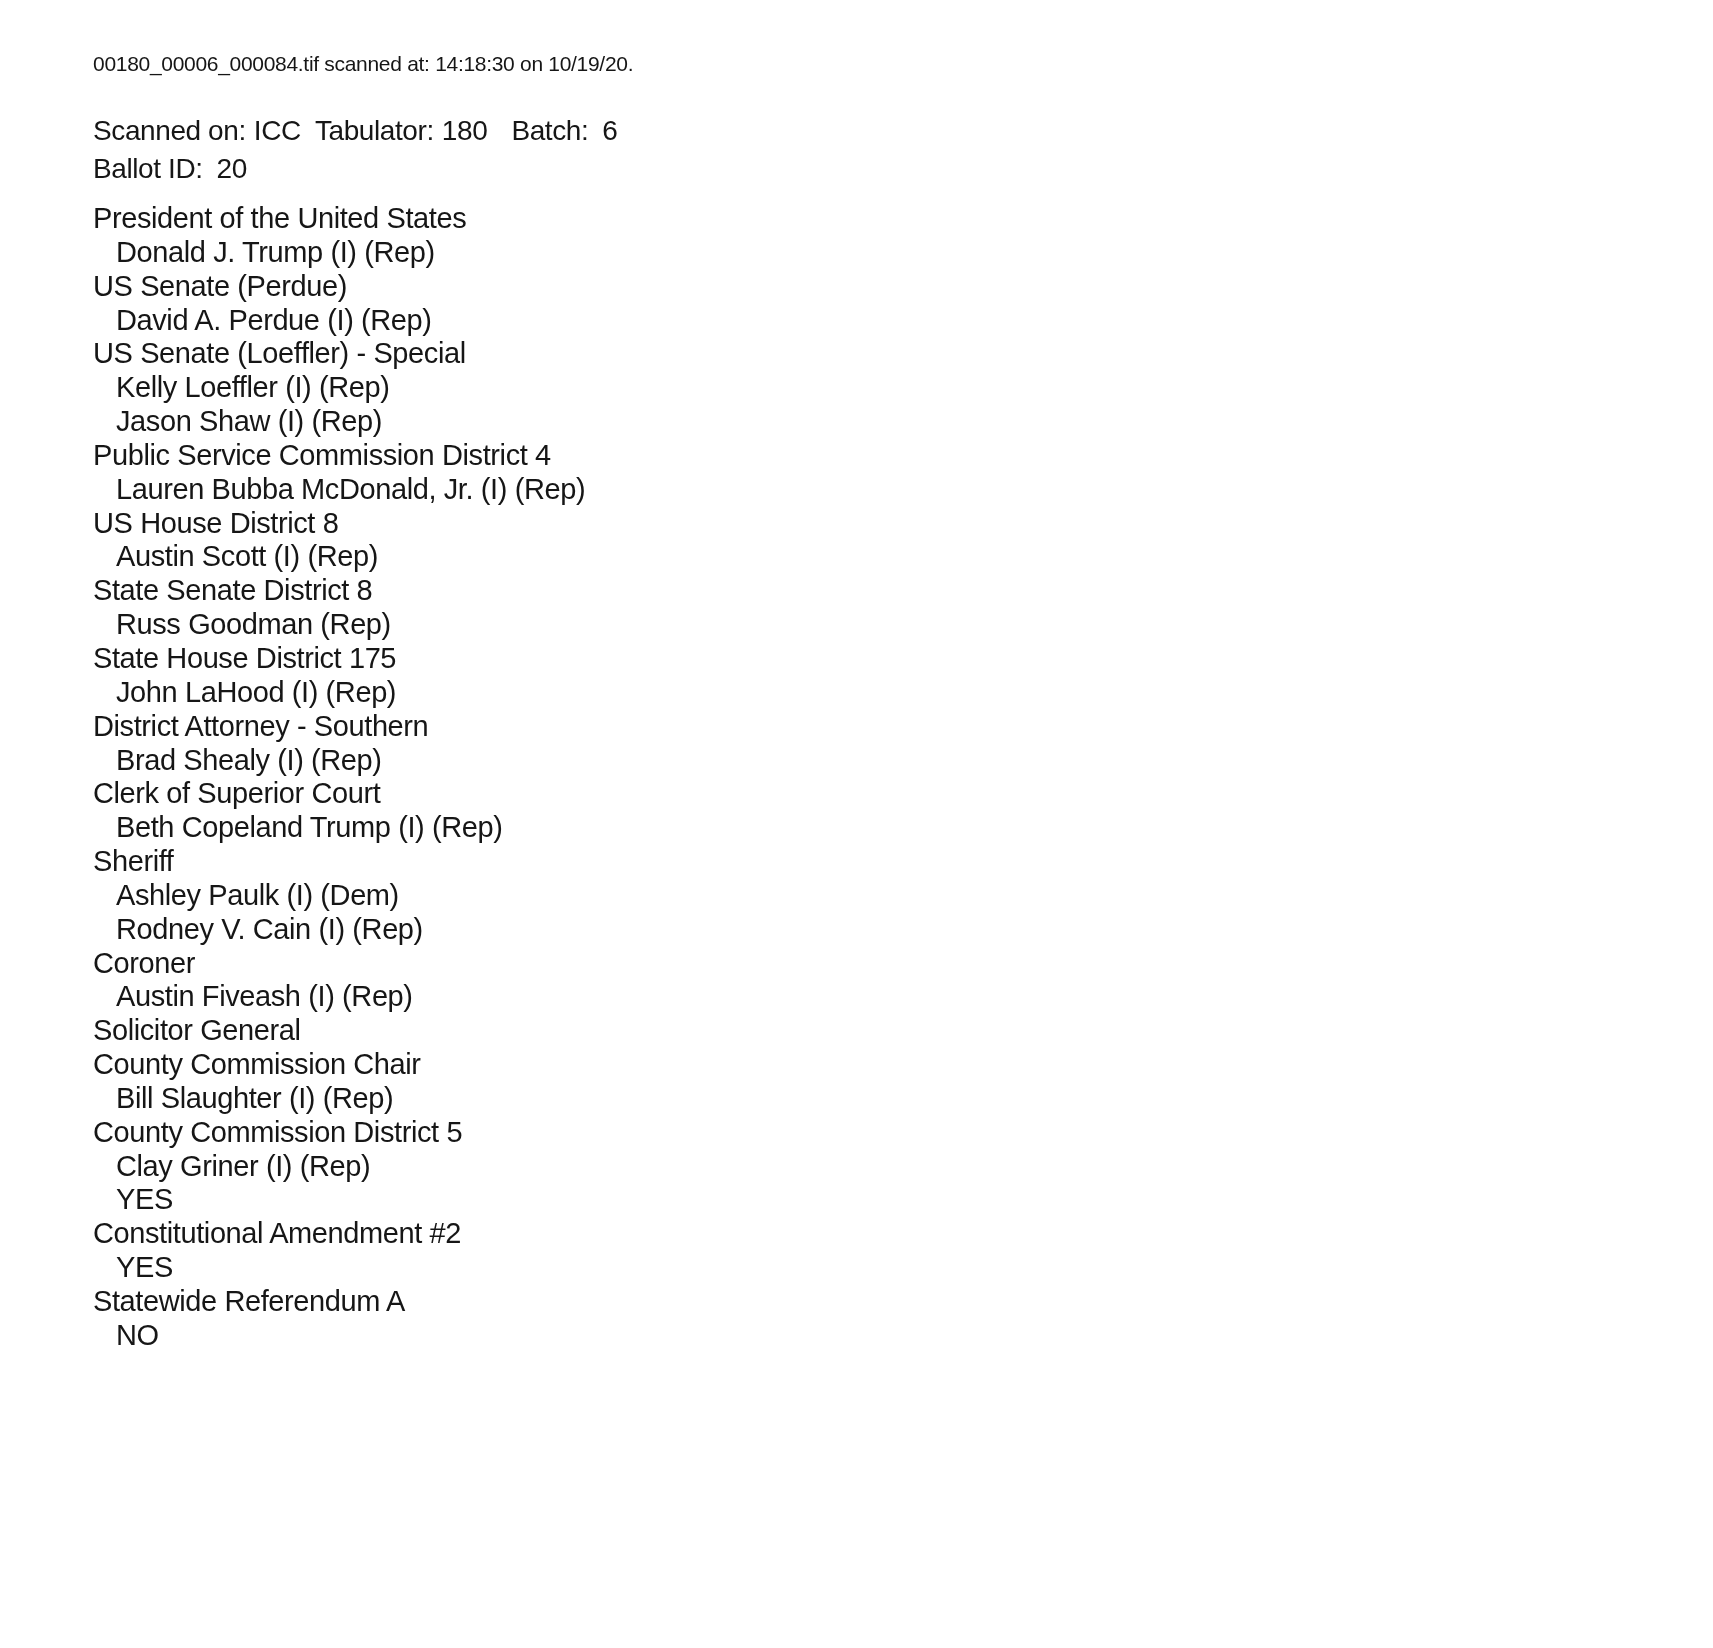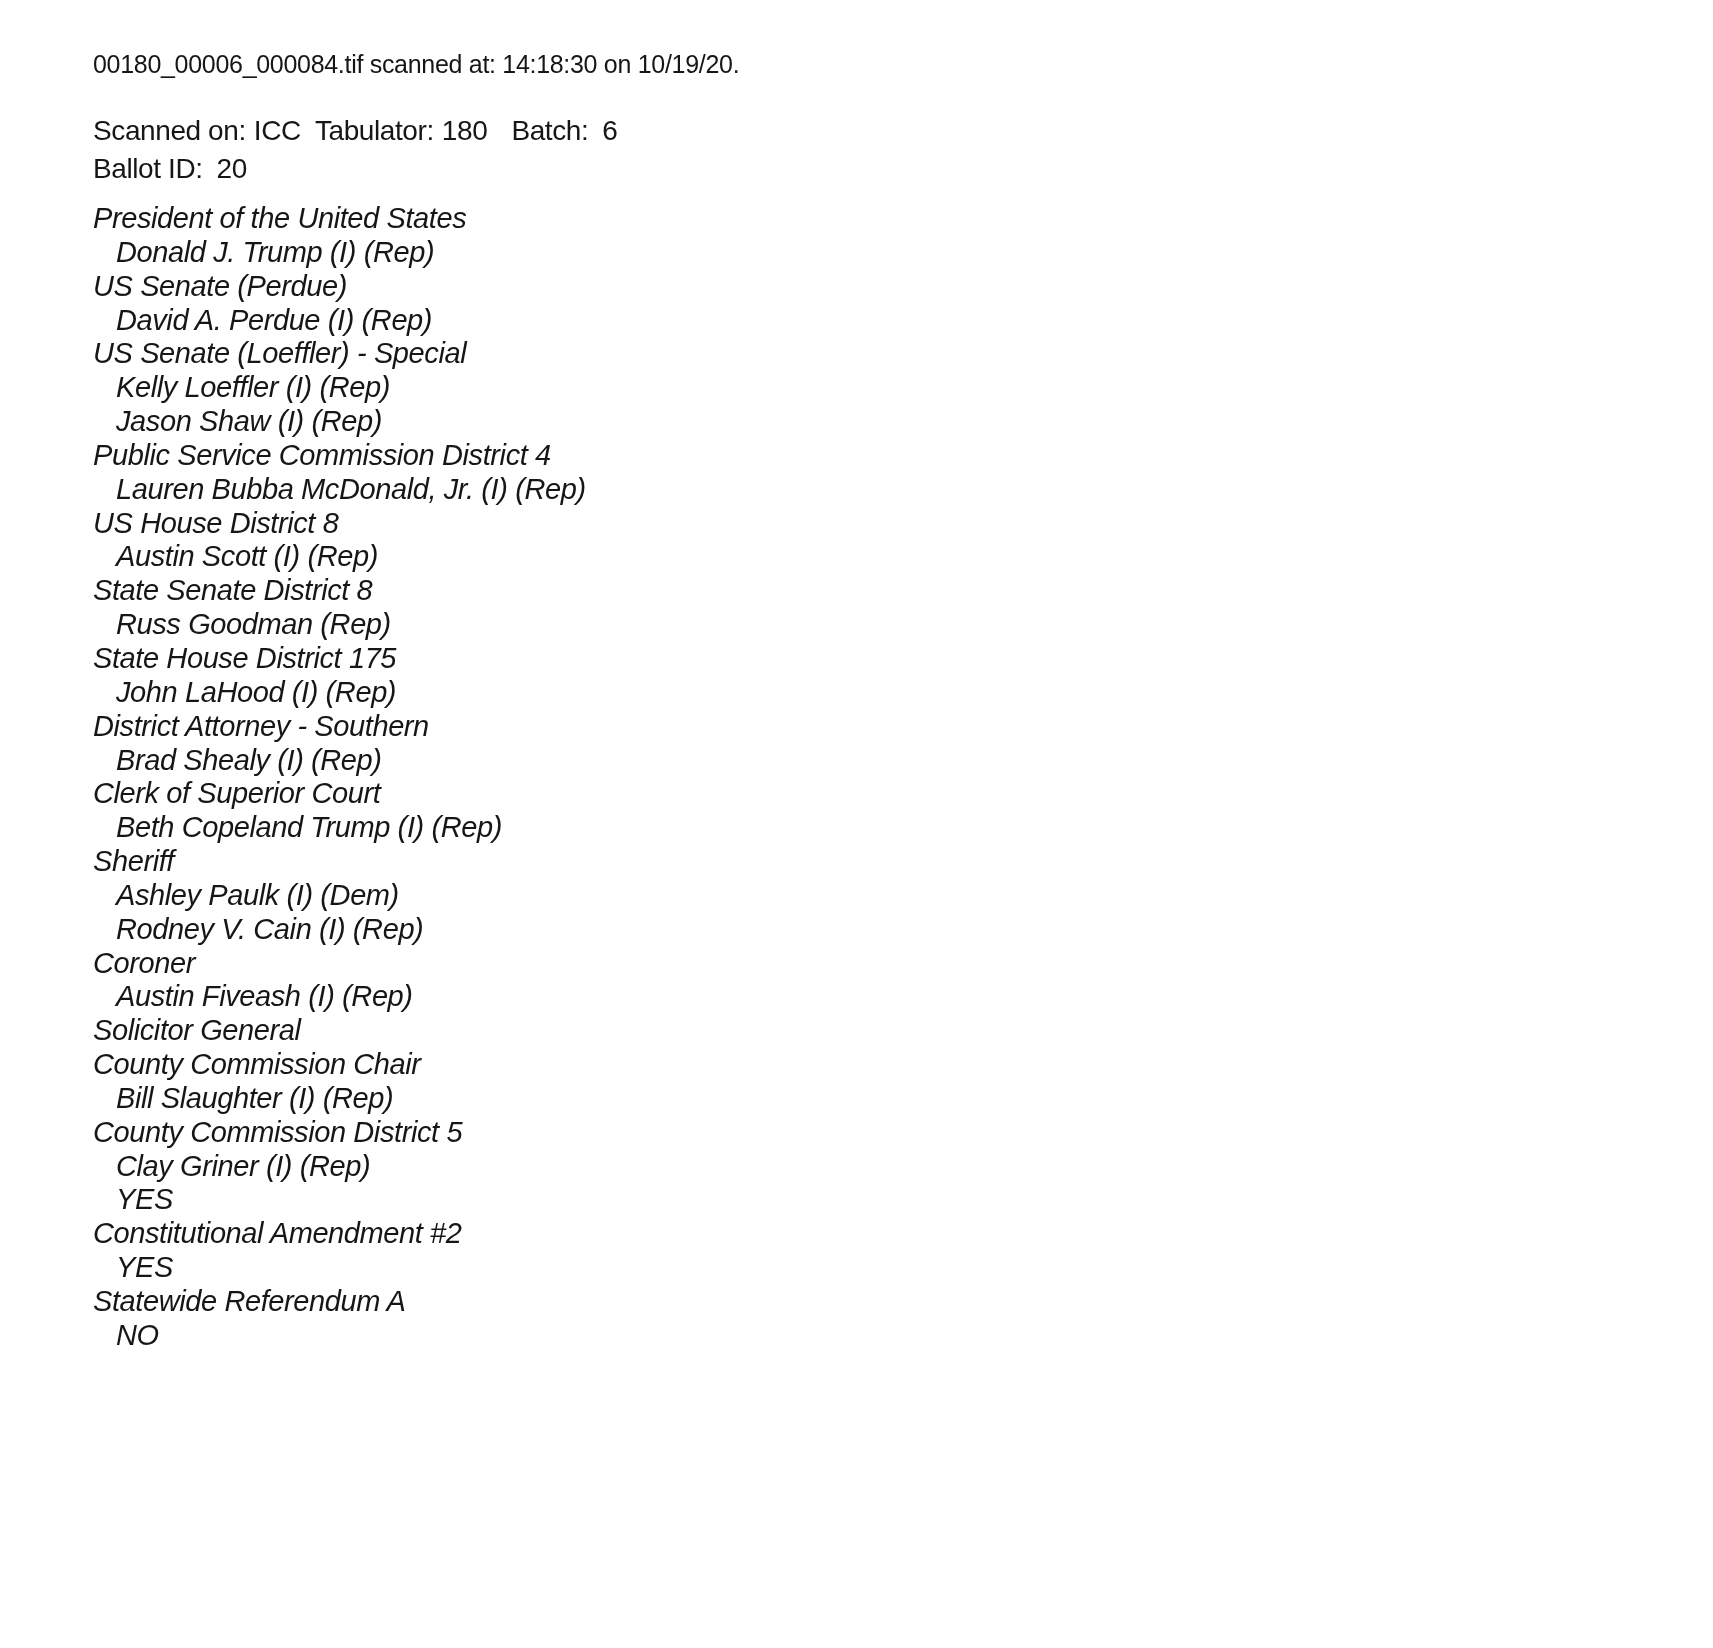--- a/index.html
+++ b/index.html
@@ -21,7 +21,7 @@
     padding: 48px 60px 0 93px;
   }
   .scan-line {
-    font-size: 25px;
+    font-size: 21px;
     line-height: 32px;
     letter-spacing: -0.3px;
     margin-bottom: 32px;

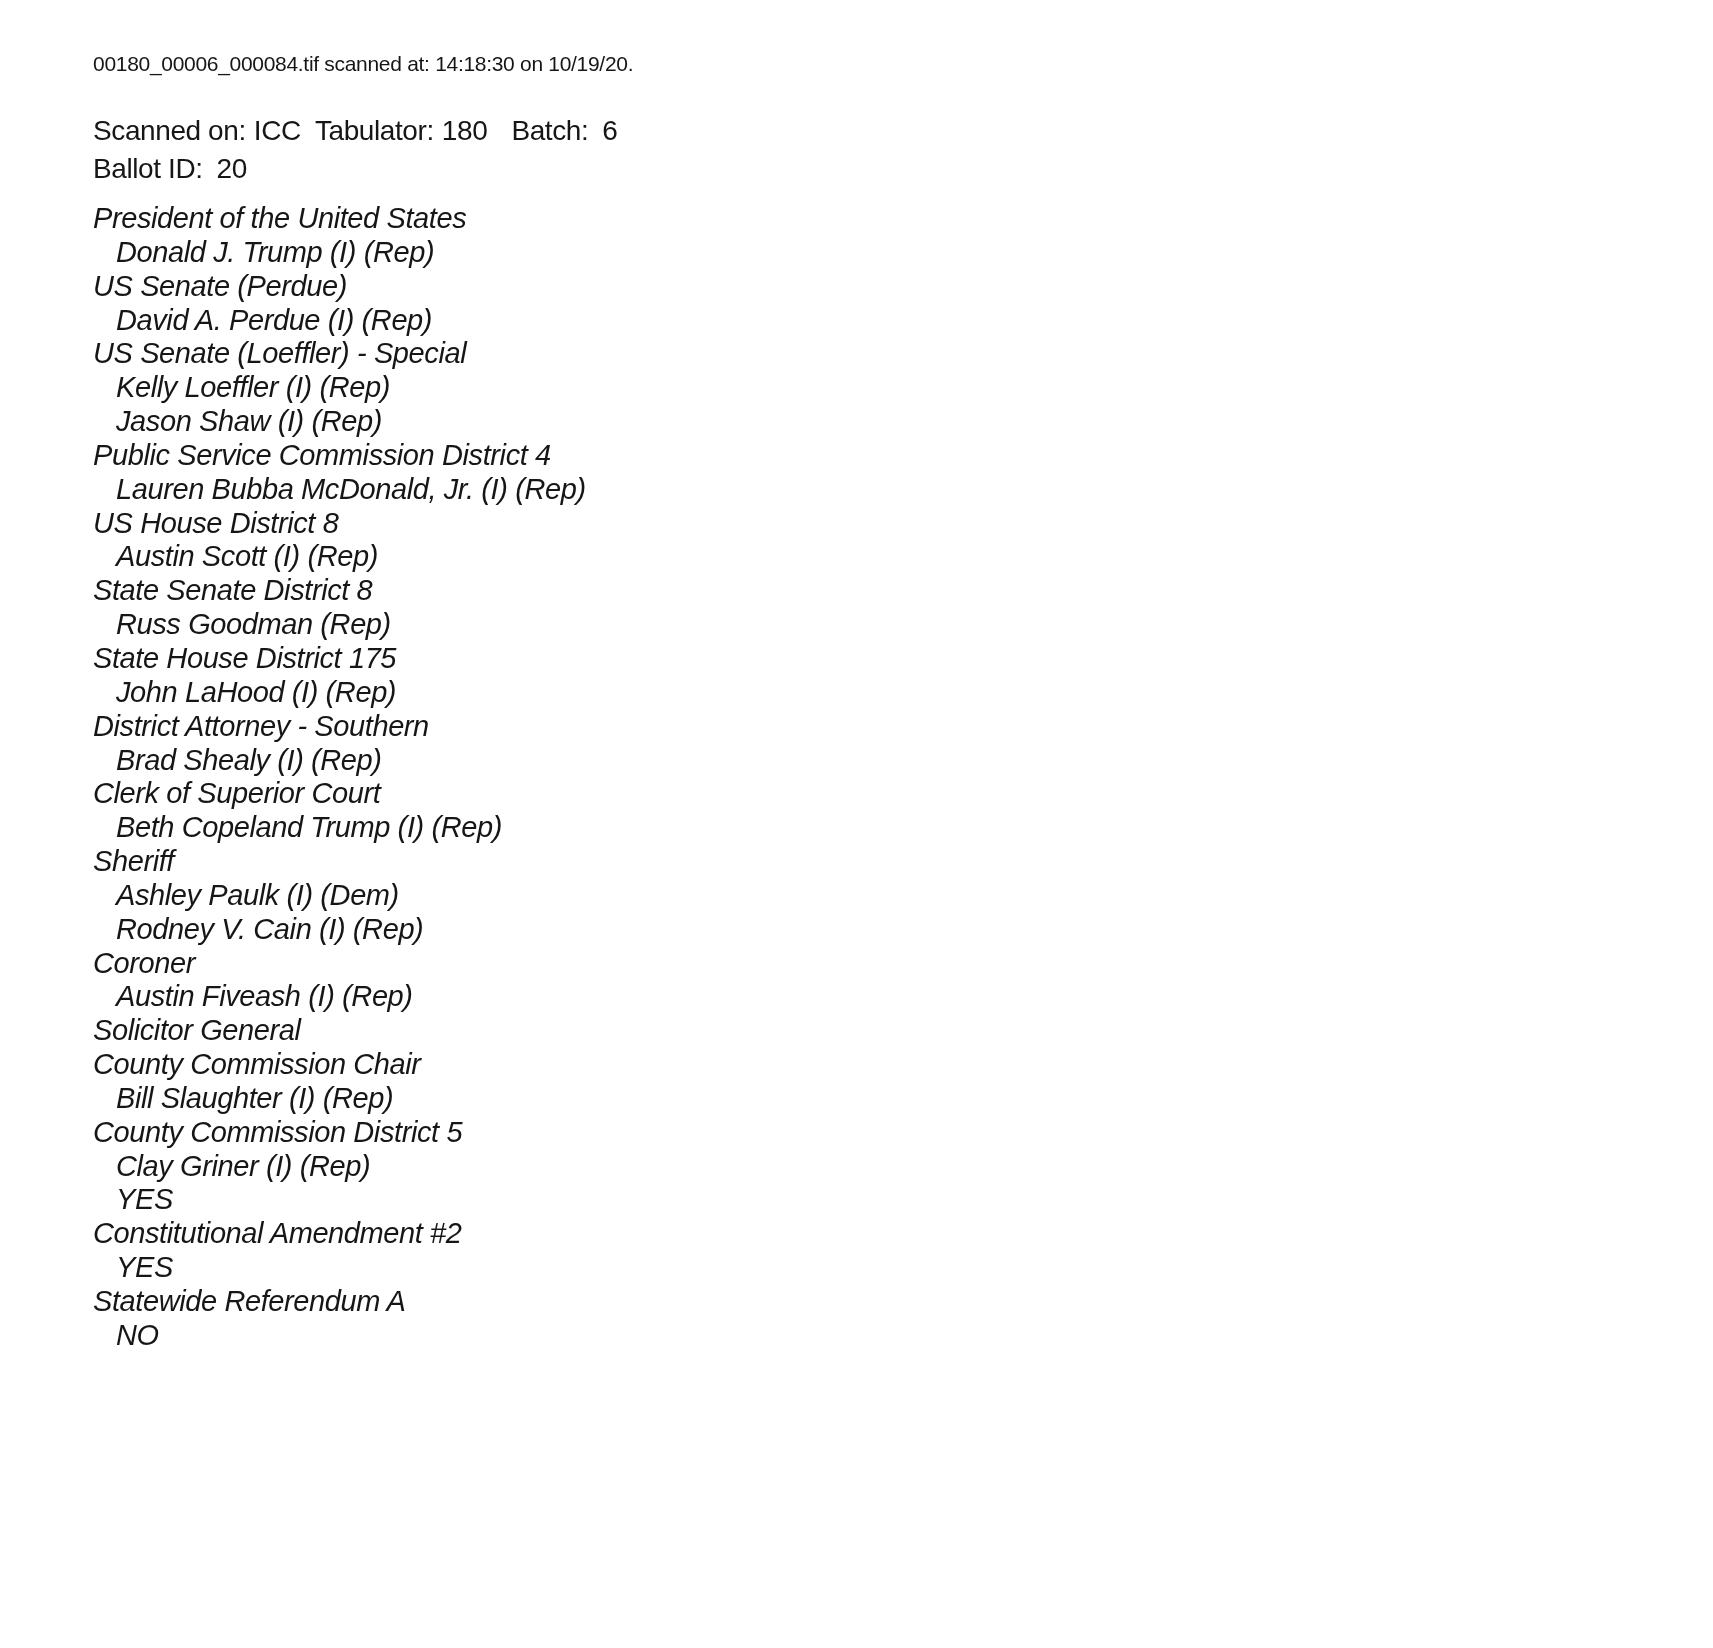--- a/index.html
+++ b/index.html
@@ -45,7 +45,6 @@
     line-height: 33.85px;
     letter-spacing: -0.4px;
     white-space: pre;
-    font-style: italic;
   }
   .contest-selection {
     padding-left: 23px;

